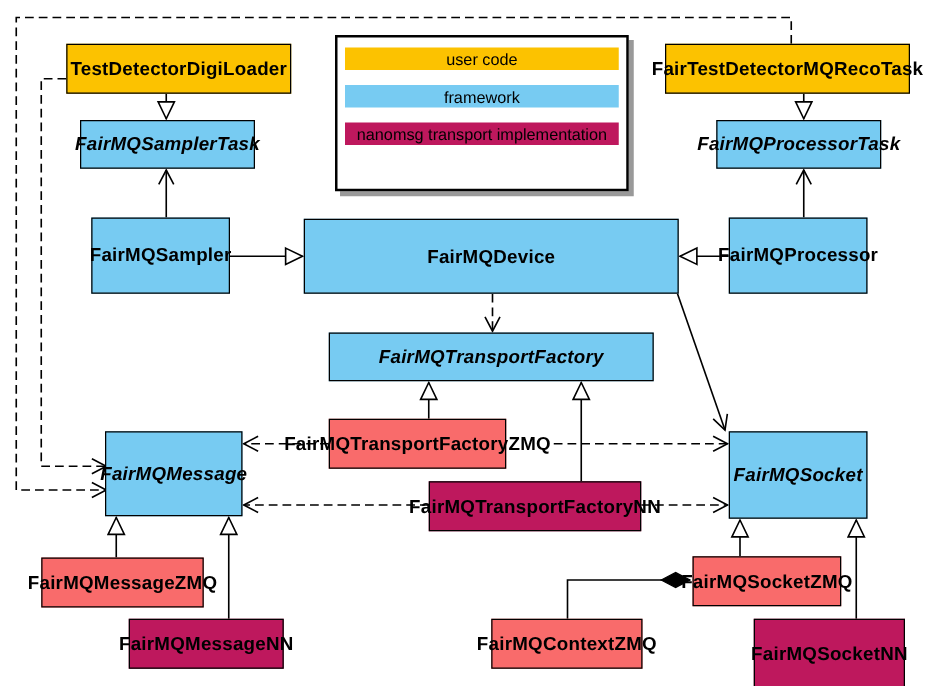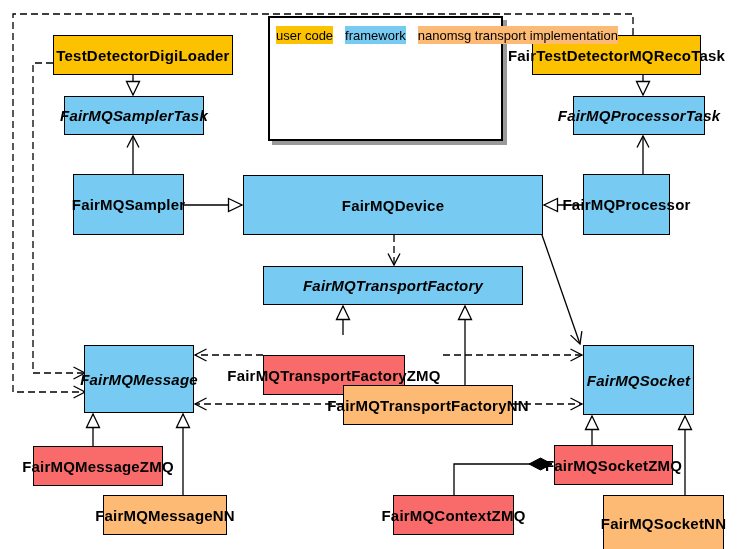--- a/index.html
+++ b/index.html
@@ -21,9 +21,9 @@
   .cat-zeromq{background:#F96B6B;}
   .cat-nanomsg{background:#fdba74;text-align:right;}
   .legend{
-    position:absolute;z-index:2;left:268px;top:16px;width:235px;height:125px;
+    position:absolute;z-index:2;left:268px;top:28px;width:235px;height:125px;
     box-sizing:border-box;border:2px solid #000;background:#fff;
-    box-shadow:4px 4px 0 #999;display:flex;flex-direction:row;gap:12px;padding:8px 6px;
+    box-shadow:4px 4px 0 #999;display:flex;flex-direction:column;gap:12px;padding:8px 6px;
   }
   .legend-bar{
     height:18px;display:flex;align-items:center;justify-content:center;

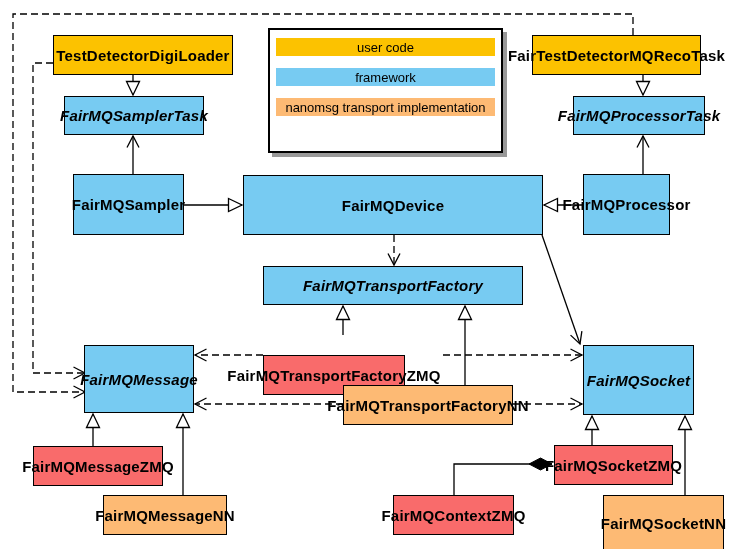--- a/index.html
+++ b/index.html
@@ -31,7 +31,7 @@
   }
   
   #n0{left:53px;top:35px;width:180px;height:40px;}
-  #n1{left:532px;top:35px;width:169px;height:40px;}
+  #n1{left:532px;top:35px;width:196px;height:40px;}
   #n2{left:64px;top:96px;width:140px;height:39px;}
   #n3{left:573px;top:96px;width:132px;height:39px;}
   #n4{left:73px;top:174px;width:111px;height:61px;}

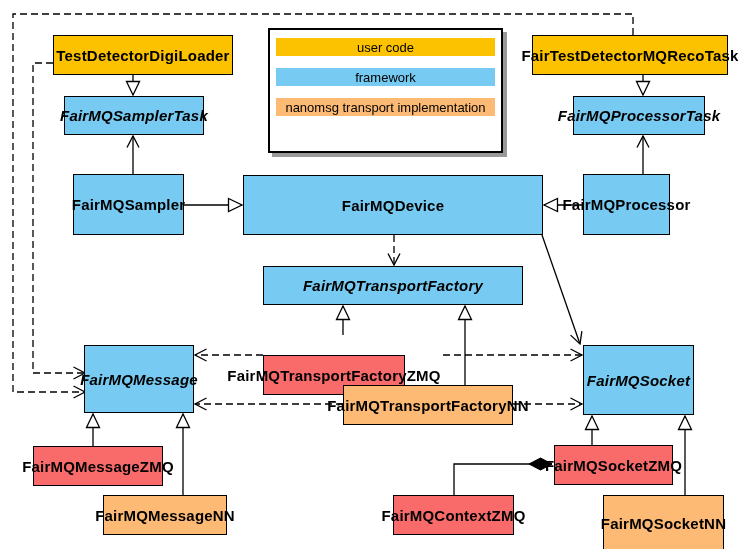--- a/index.html
+++ b/index.html
@@ -19,7 +19,7 @@
   .cat-user{background:#FCC200;}
   .cat-framework{background:#77CBF2;}
   .cat-zeromq{background:#F96B6B;}
-  .cat-nanomsg{background:#fdba74;text-align:right;}
+  .cat-nanomsg{background:#be185d;text-align:right;}
   .legend{
     position:absolute;z-index:2;left:268px;top:28px;width:235px;height:125px;
     box-sizing:border-box;border:2px solid #000;background:#fff;

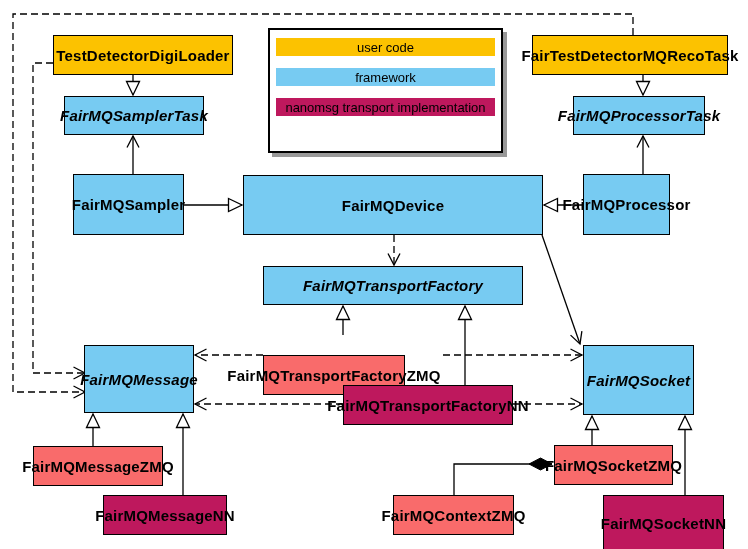--- a/index.html
+++ b/index.html
@@ -36,7 +36,7 @@
   #n3{left:573px;top:96px;width:132px;height:39px;}
   #n4{left:73px;top:174px;width:111px;height:61px;}
   #n5{left:243px;top:175px;width:300px;height:60px;}
-  #n6{left:583px;top:174px;width:87px;height:61px;}
+  #n6{left:583px;top:174px;width:111px;height:61px;}
   #n7{left:263px;top:266px;width:260px;height:39px;}
   #n8{left:263px;top:335px;width:142px;height:40px;margin-top:20px;}
   #n9{left:343px;top:385px;width:170px;height:40px;}

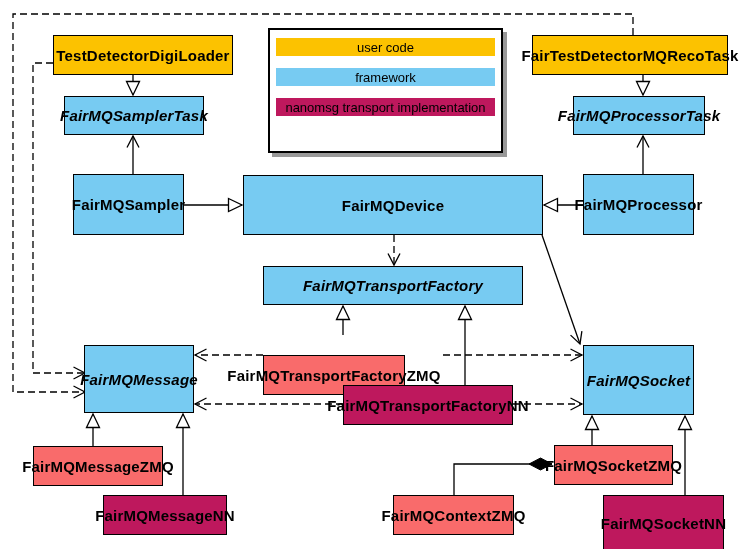--- a/index.html
+++ b/index.html
@@ -38,7 +38,7 @@
   #n5{left:243px;top:175px;width:300px;height:60px;}
   #n6{left:583px;top:174px;width:111px;height:61px;}
   #n7{left:263px;top:266px;width:260px;height:39px;}
-  #n8{left:263px;top:335px;width:142px;height:40px;margin-top:20px;}
+  #n8{left:263px;top:335px;width:142px;height:40px;}
   #n9{left:343px;top:385px;width:170px;height:40px;}
   #n10{left:84px;top:345px;width:110px;height:68px;}
   #n11{left:583px;top:345px;width:111px;height:70px;}

